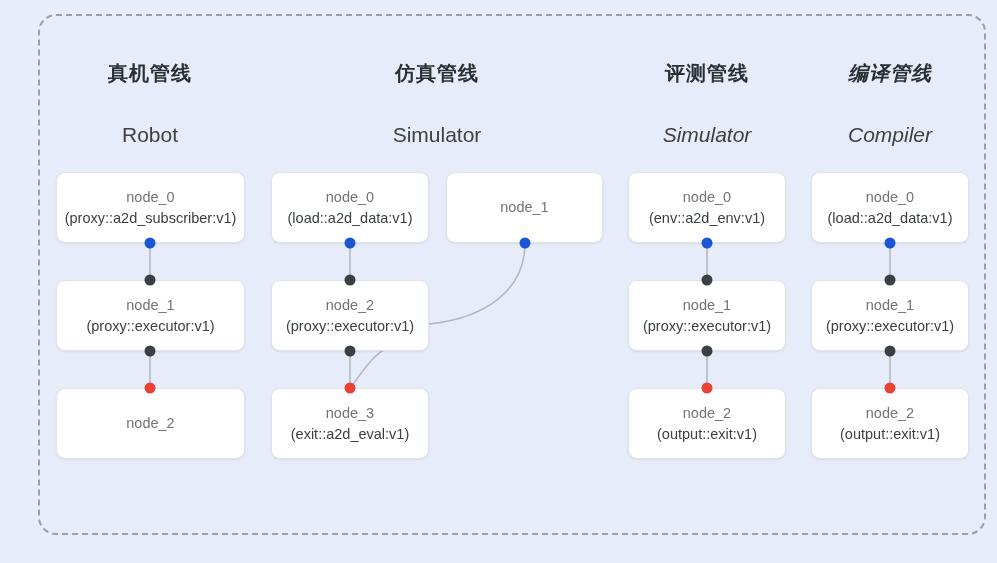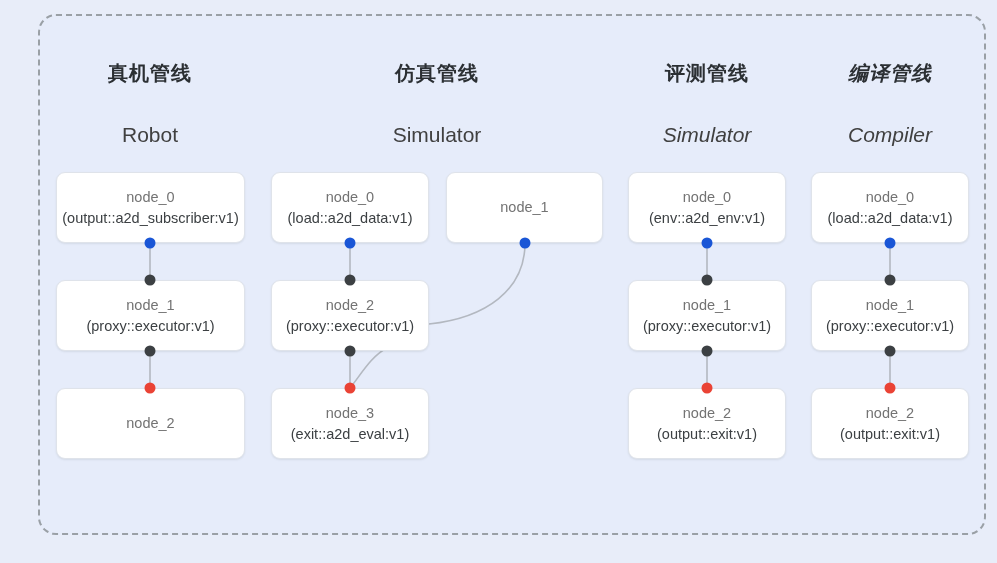--- a/index.html
+++ b/index.html
@@ -144,7 +144,7 @@
 
   <div class="node-box" style="left:40px; top:172px; width:189px;">
     <div class="node-name">node_0</div>
-    <div class="node-kind">(output::a2d_subscriber:v1)</div>
+    <div class="node-kind">(proxy::a2d_subscriber:v1)</div>
   </div>
   <div class="node-box" style="left:40px; top:280px; width:189px;">
     <div class="node-name">node_1</div>

